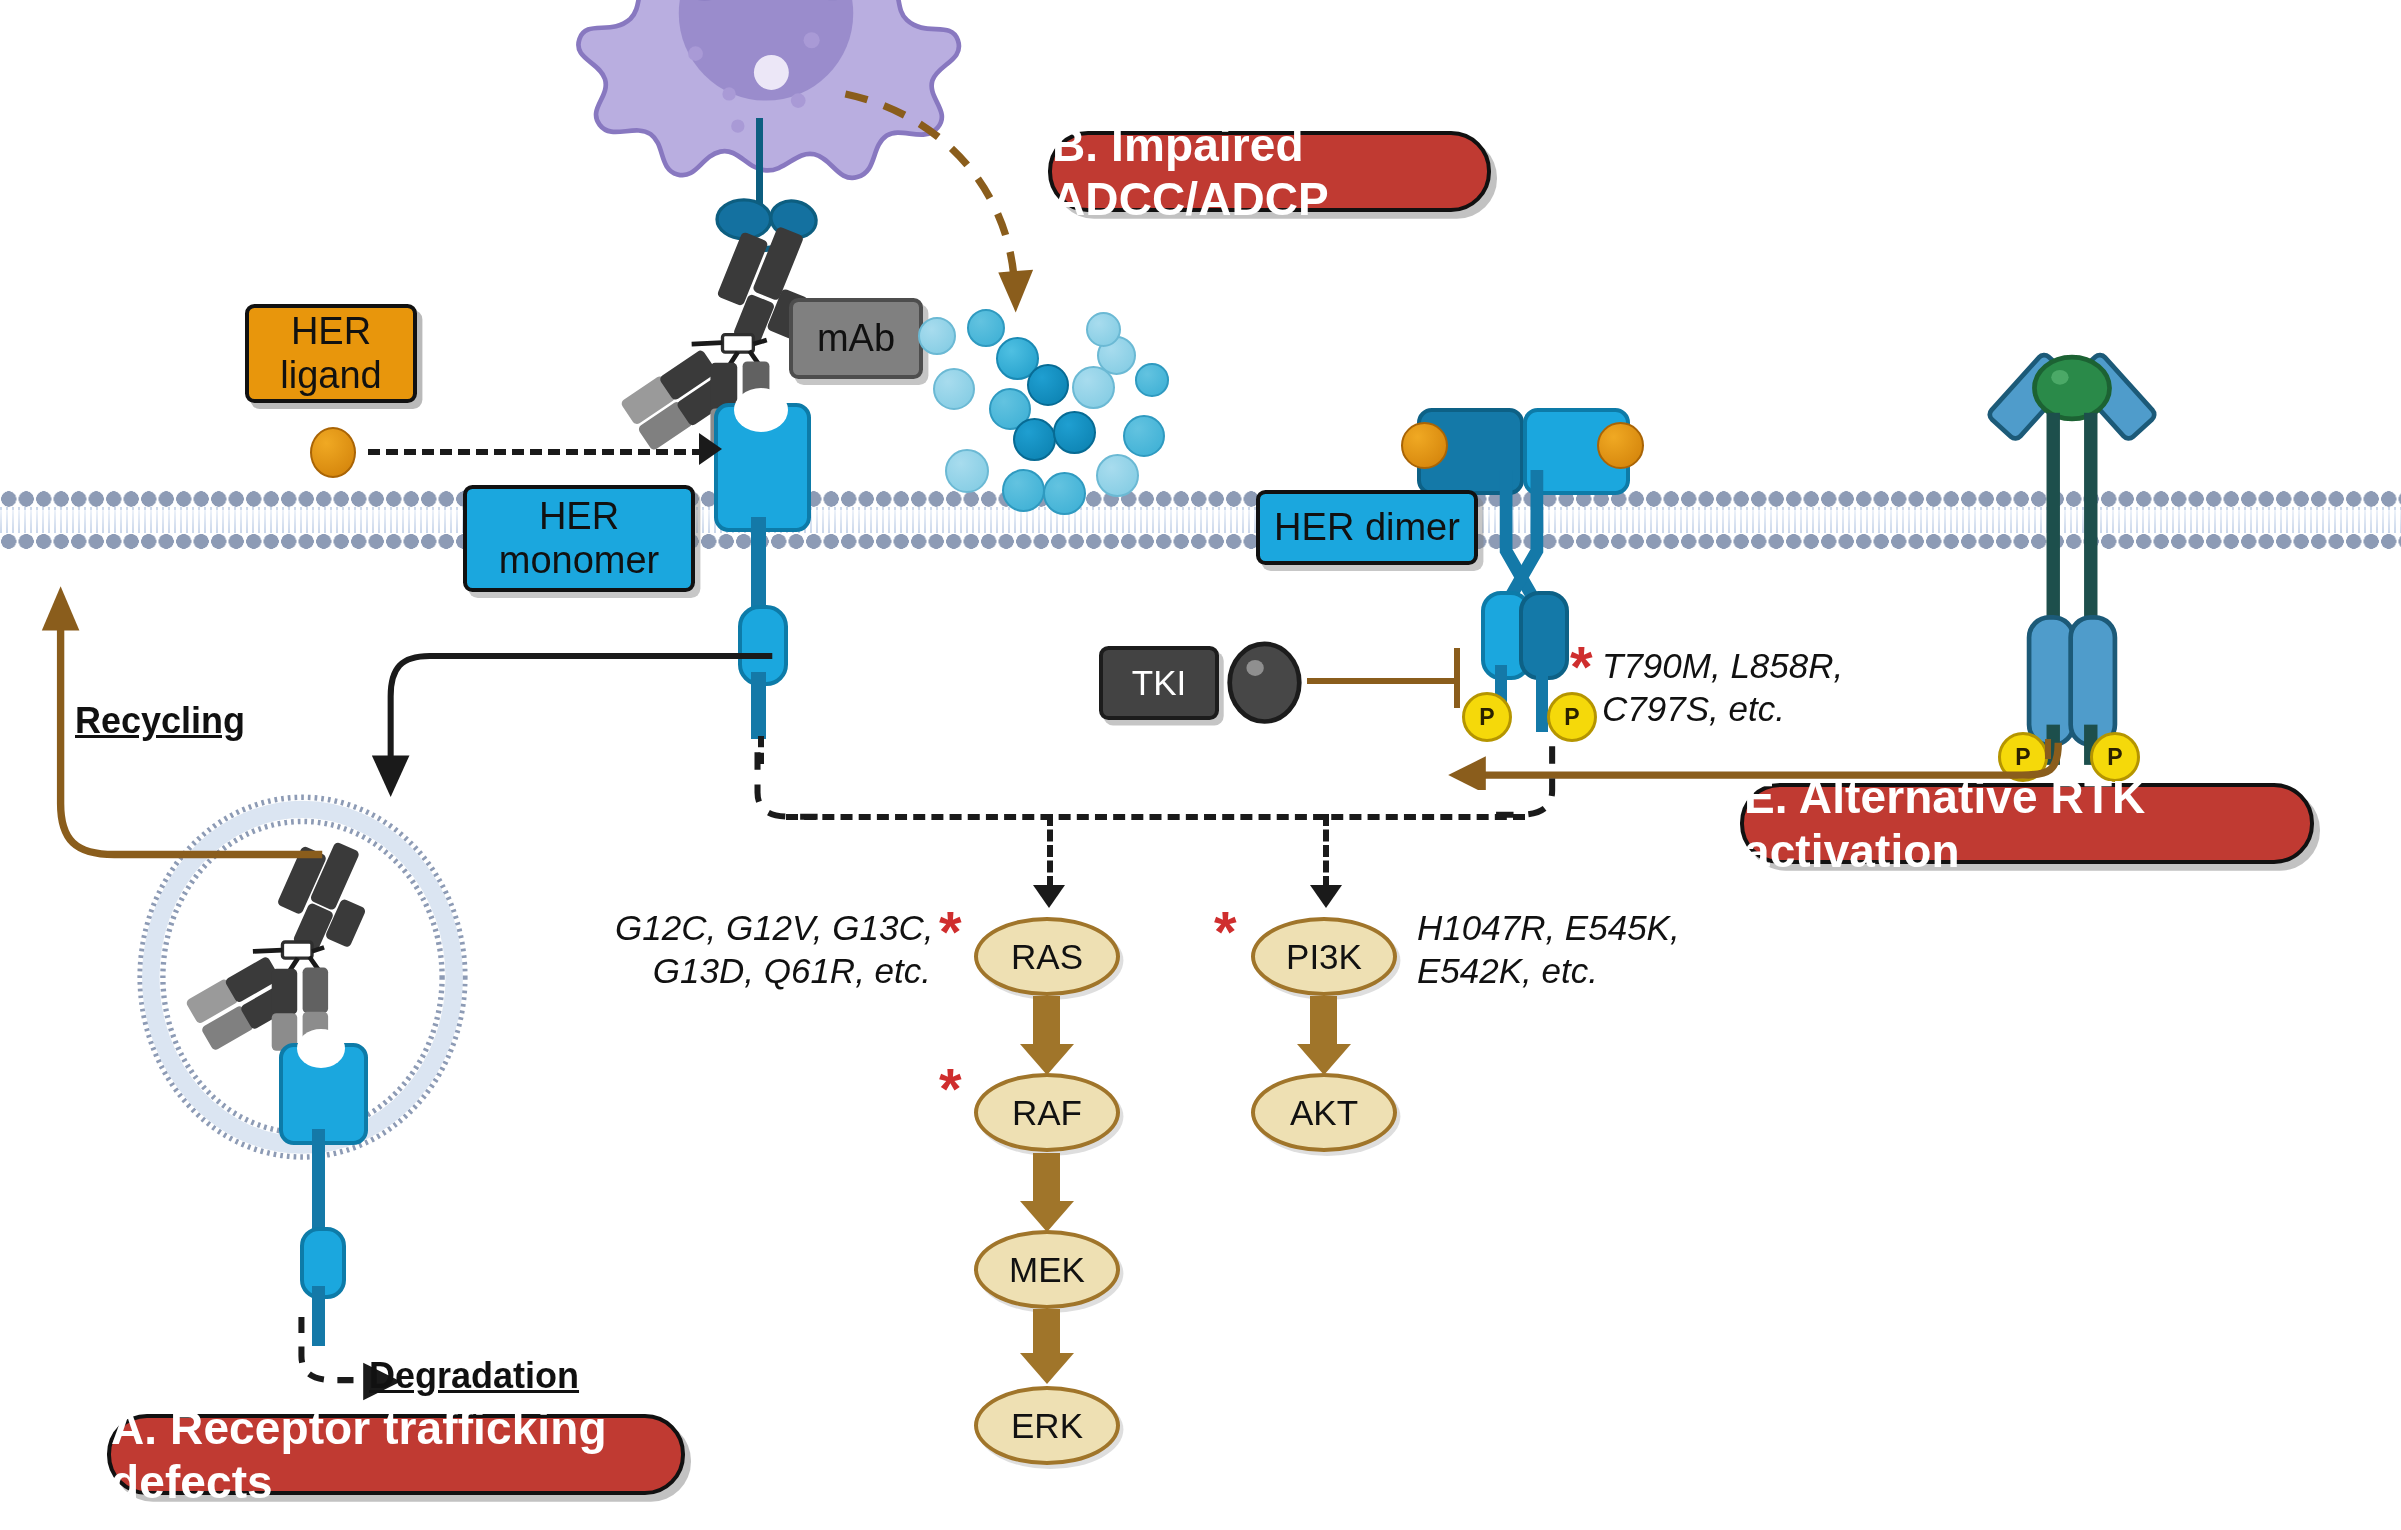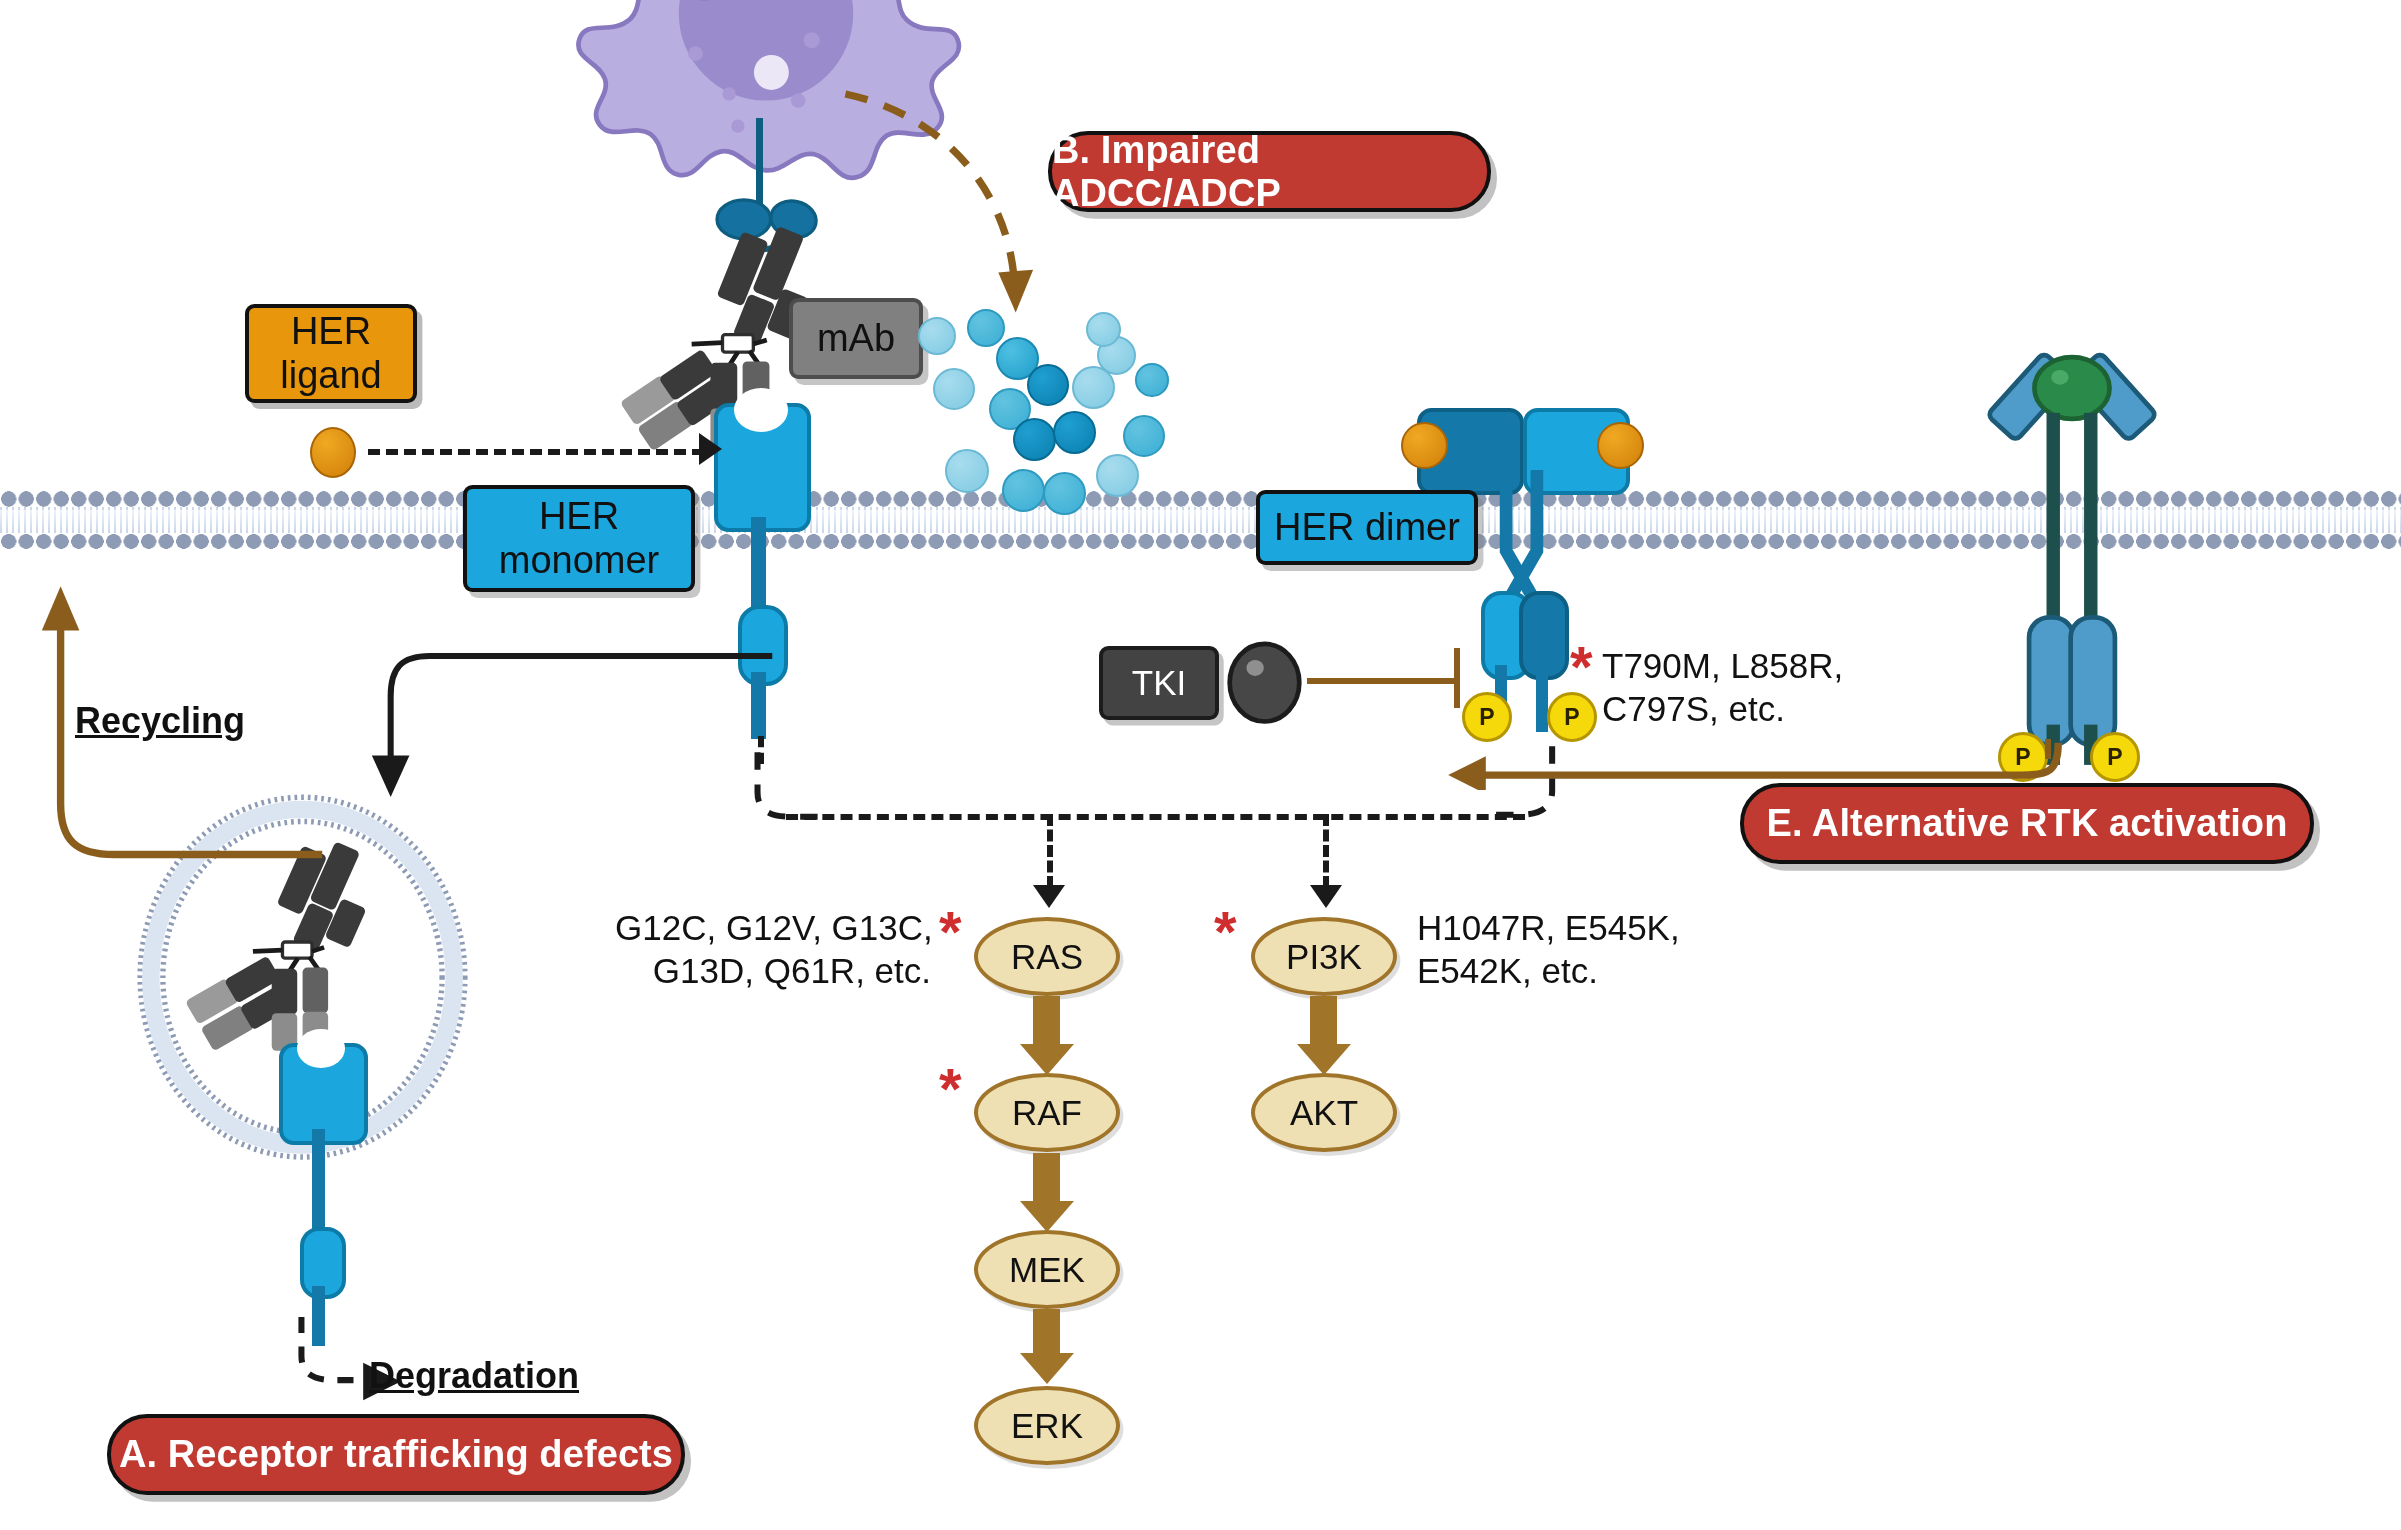--- a/index.html
+++ b/index.html
@@ -21,7 +21,7 @@
           box-shadow:4.7px 5.4px 0 rgba(140,140,140,.5);}
   .pill{position:absolute;box-sizing:border-box;display:flex;align-items:center;justify-content:center;
         background:#c03a32;border:4.7px solid #111;border-radius:40px;color:#fff;font-weight:bold;
-        font-size:38px;letter-spacing:0.1px;box-shadow:6px 6.7px 0 rgba(120,120,120,.45);}
+        font-size:46px;letter-spacing:0.1px;box-shadow:6px 6.7px 0 rgba(120,120,120,.45);}
 
   
   .txt{position:absolute;color:#111;font-size:35px;line-height:1.22;white-space:pre;}

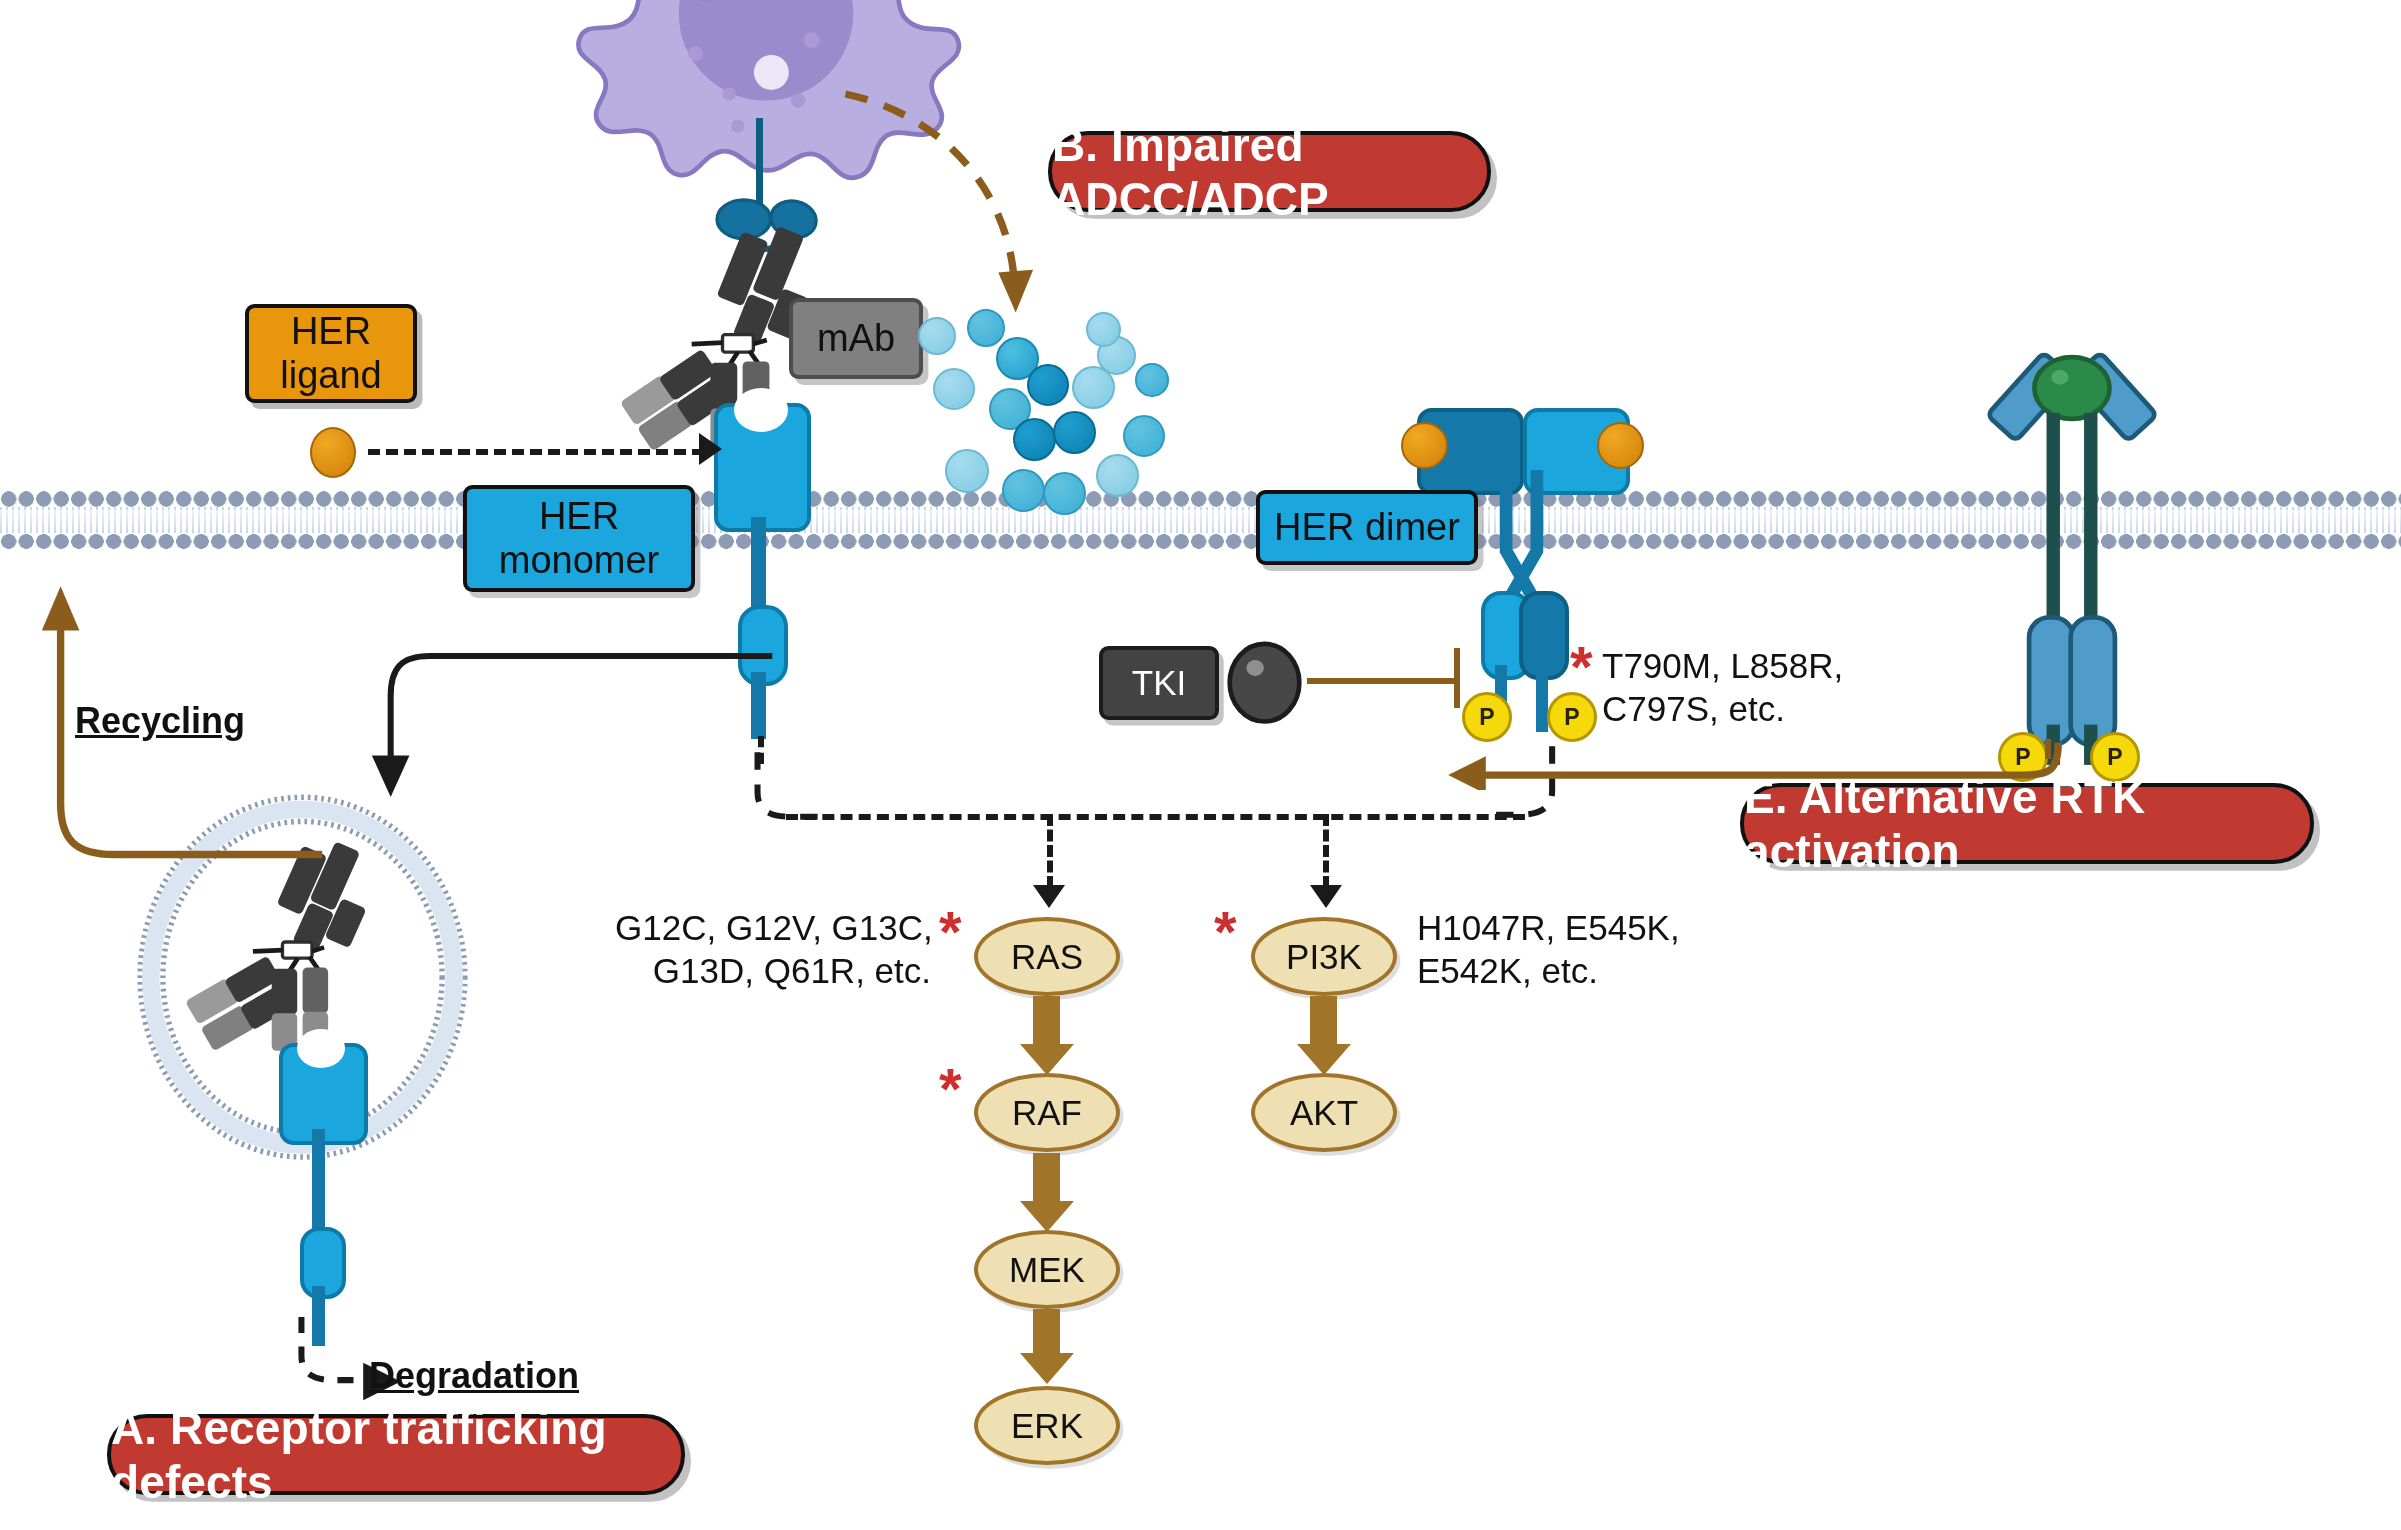--- a/index.html
+++ b/index.html
@@ -25,7 +25,7 @@
 
   
   .txt{position:absolute;color:#111;font-size:35px;line-height:1.22;white-space:pre;}
-  .ital{}
+  .ital{font-style:italic;}
   .uline{text-decoration:underline;font-weight:bold;font-size:36px;}
   .ast{position:absolute;color:#cf2e2e;font-size:58px;font-weight:bold;line-height:1;}
 

